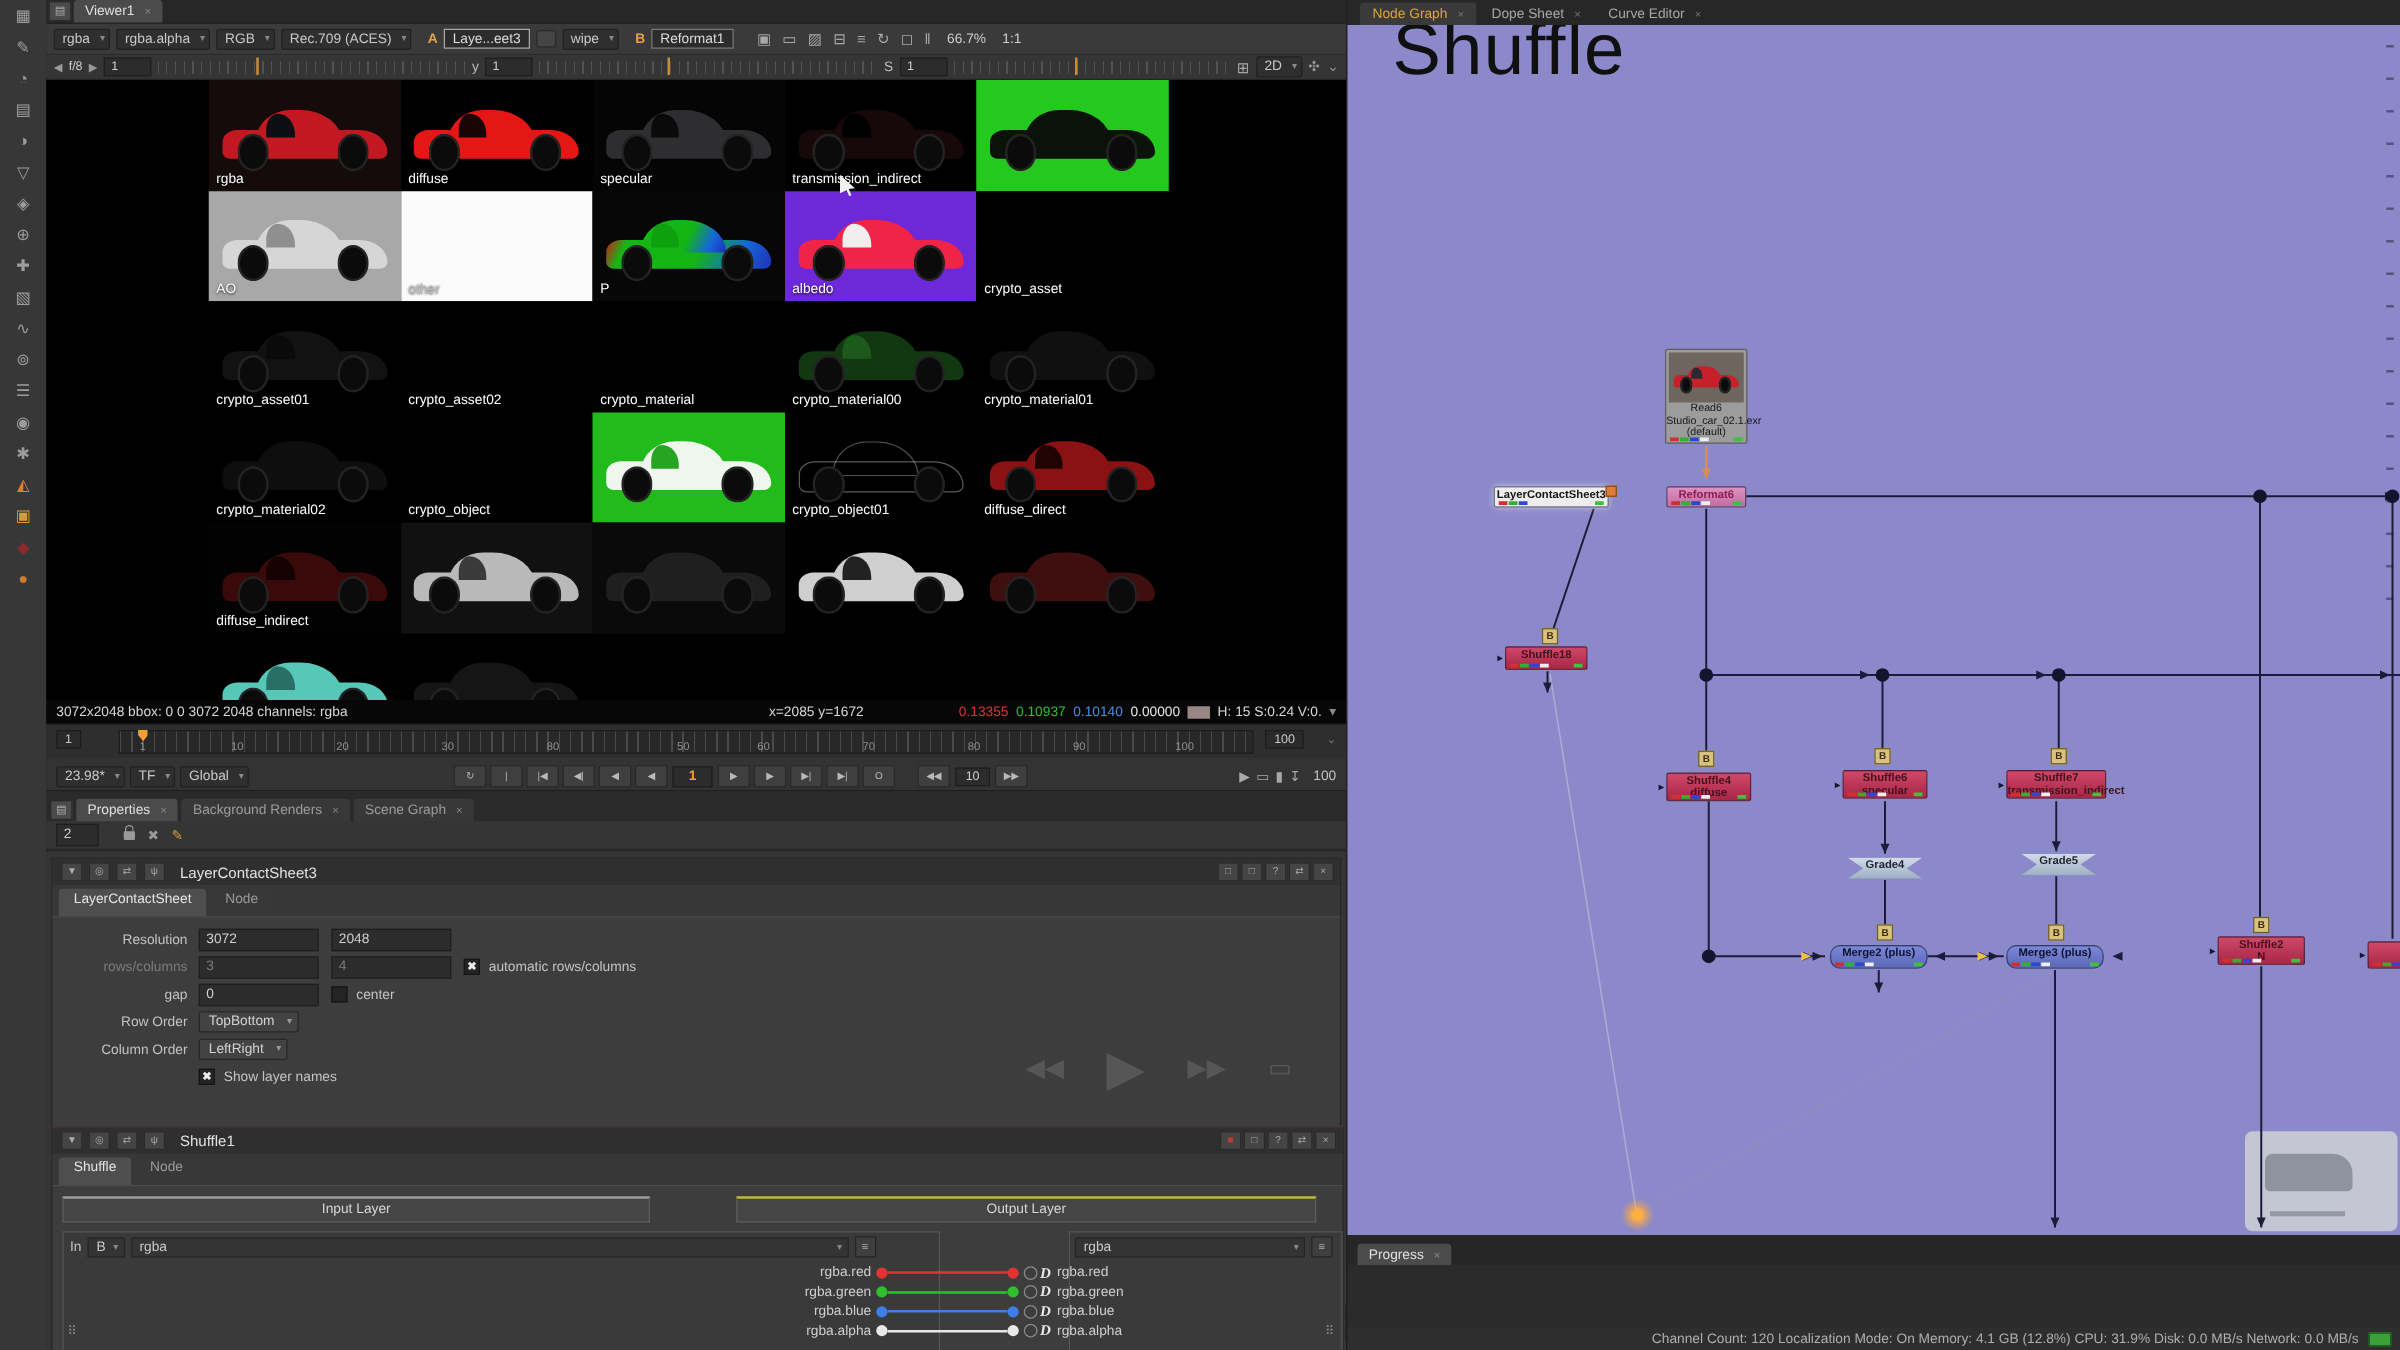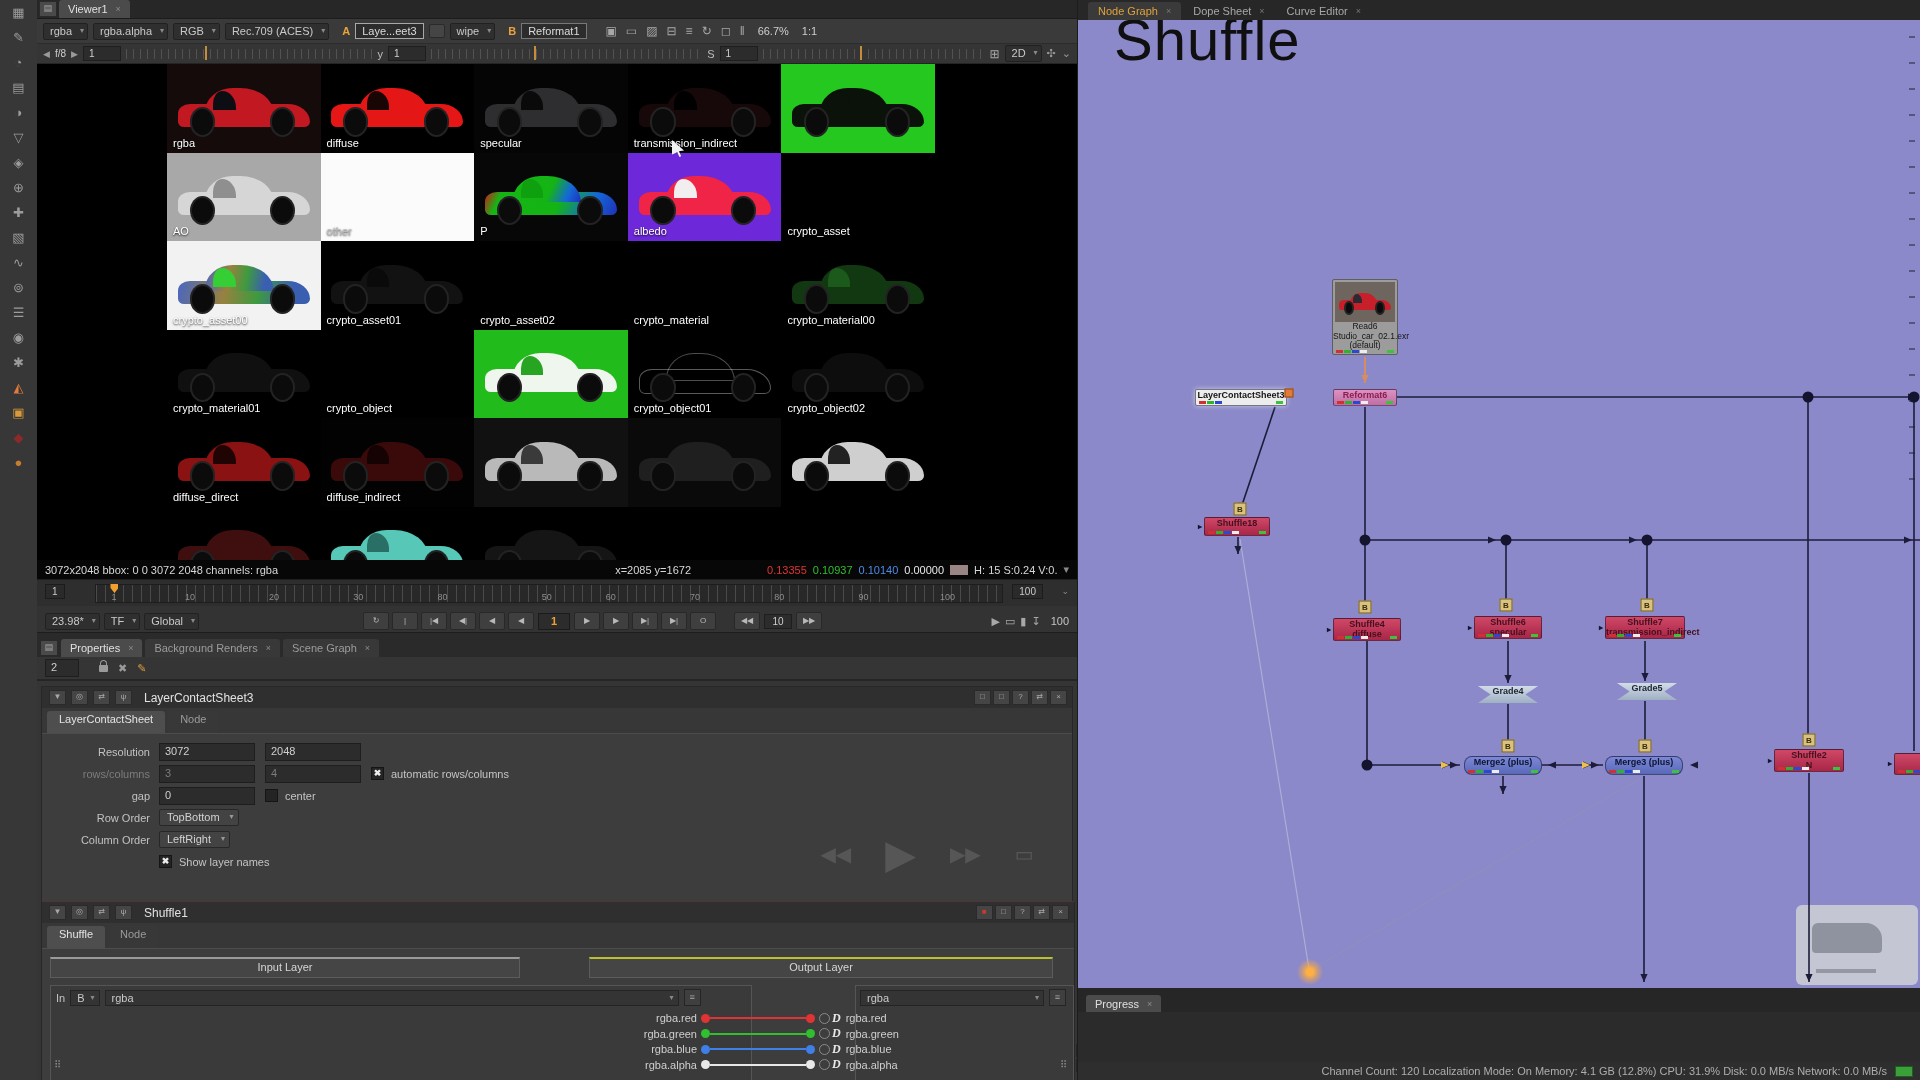--- a/index.html
+++ b/index.html
@@ -306,16 +306,6 @@
           <div class="tile" style="background: rgb(0, 0, 0);">
             <span class="tlabel">crypto_asset</span>
           </div>
-          <div class="tile" style="background: rgb(242, 242, 242);">
-            <span class="car">
-              <i class="cbody" style="background: linear-gradient(100deg, rgb(74, 102, 192), rgb(152, 129, 63) 35%, rgb(63, 154, 63) 60%, rgb(58, 95, 176) 85%);"></i>
-              <i class="ccab" style="background: linear-gradient(100deg, rgb(74, 102, 192), rgb(152, 129, 63) 35%, rgb(63, 154, 63) 60%, rgb(58, 95, 176) 85%);"></i>
-              <i class="cwin" style="background: rgb(53, 207, 53);"></i>
-              <i class="cwheel w1"></i>
-              <i class="cwheel w2"></i>
-            </span>
-            <span class="tlabel">crypto_asset00</span>
-          </div>
           <div class="tile" style="background: rgb(0, 0, 0);">
             <span class="car">
               <i class="cbody" style="background: rgb(18, 18, 18);"></i>

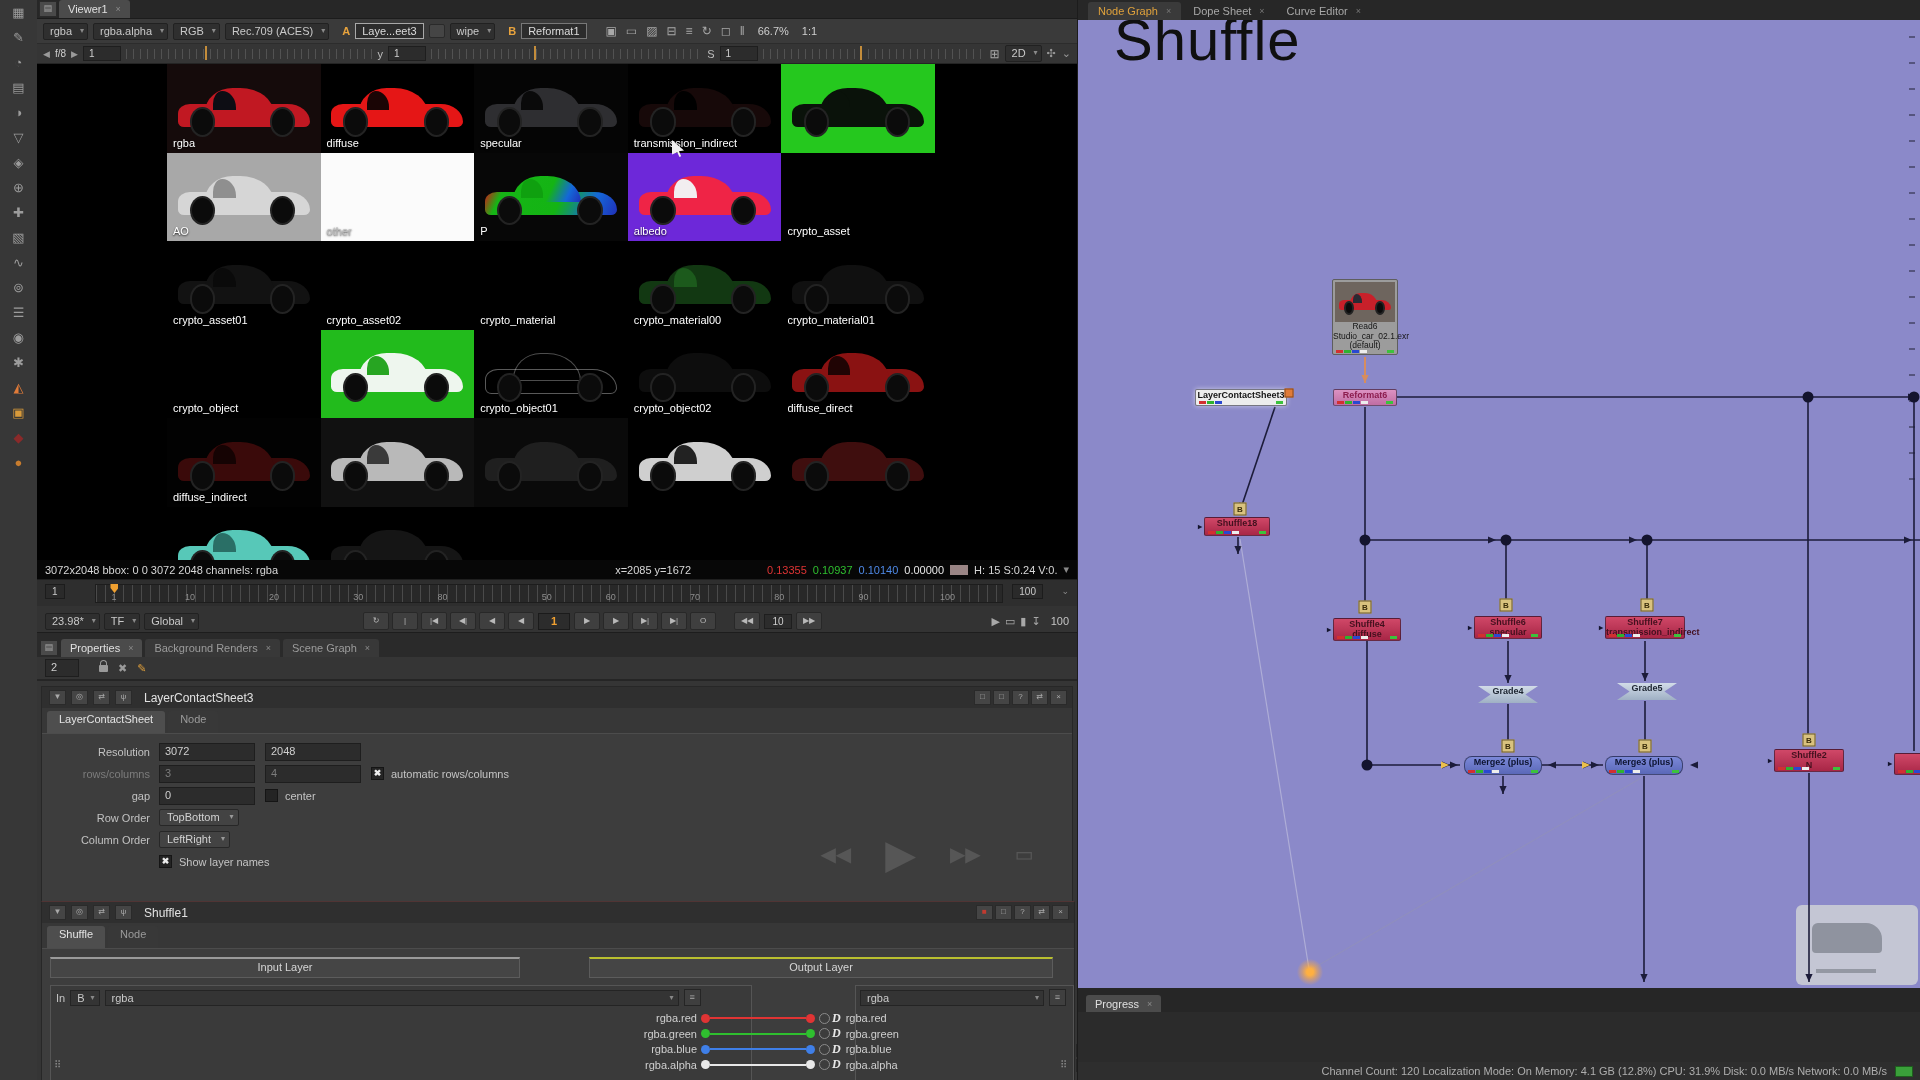--- a/index.html
+++ b/index.html
@@ -342,6 +342,15 @@
             <span class="tlabel">crypto_material01</span>
           </div>
           <div class="tile" style="background: rgb(0, 0, 0);">
+            <span class="car">
+              <i class="cbody" style="background: rgb(14, 14, 14);"></i>
+              <i class="ccab" style="background: rgb(14, 14, 14);"></i>
+              <i class="cwheel w1"></i>
+              <i class="cwheel w2"></i>
+            </span>
+            <span class="tlabel">crypto_material02</span>
+          </div>
+          <div class="tile" style="background: rgb(0, 0, 0);">
             <span class="tlabel">crypto_object</span>
           </div>
           <div class="tile" style="background: rgb(34, 187, 28);">

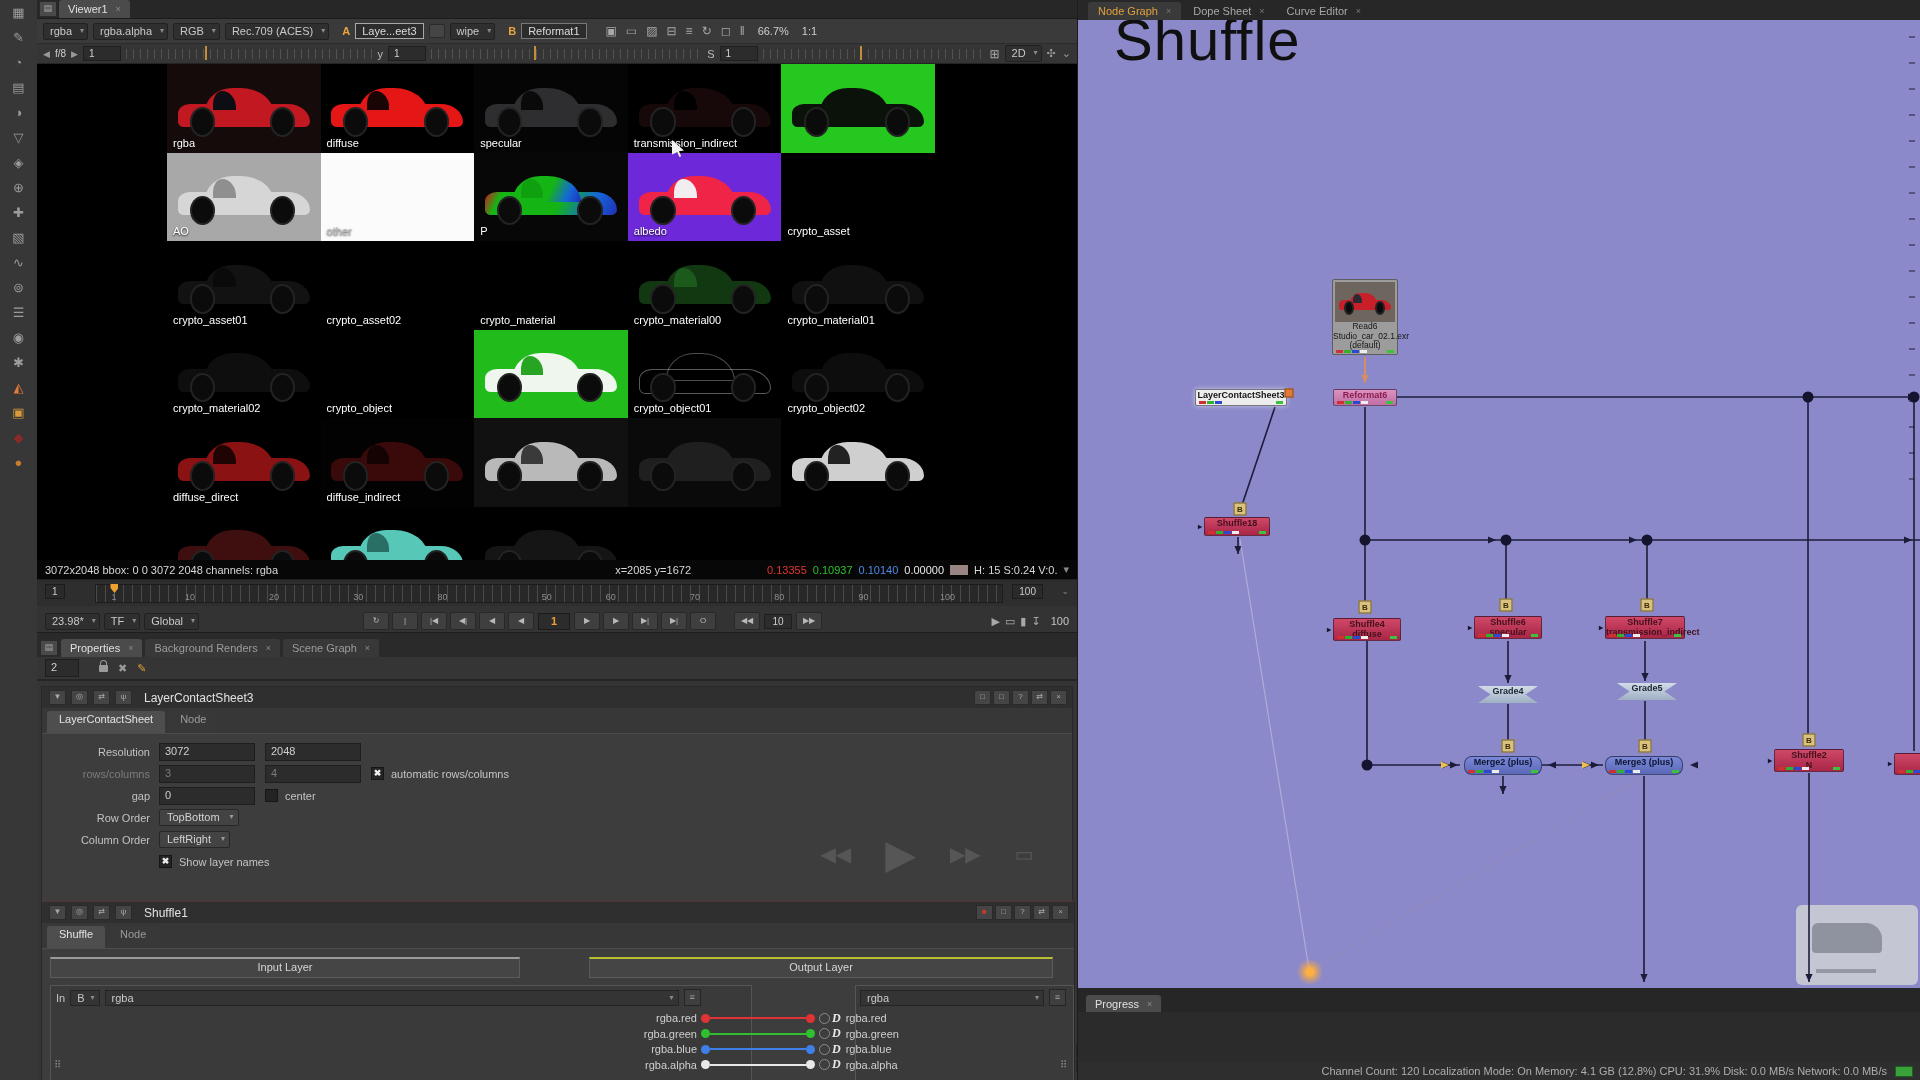--- a/index.html
+++ b/index.html
@@ -373,15 +373,6 @@
           </div>
           <div class="tile" style="background: rgb(0, 0, 0);">
             <span class="car">
-              <i class="cbody" style="background: rgb(13, 13, 13);"></i>
-              <i class="ccab" style="background: rgb(13, 13, 13);"></i>
-              <i class="cwheel w1"></i>
-              <i class="cwheel w2"></i>
-            </span>
-            <span class="tlabel">crypto_object02</span>
-          </div>
-          <div class="tile" style="background: rgb(0, 0, 0);">
-            <span class="car">
               <i class="cbody" style="background: rgb(138, 18, 18);"></i>
               <i class="ccab" style="background: rgb(138, 18, 18);"></i>
               <i class="cwin" style="background: rgb(32, 4, 4);"></i>

